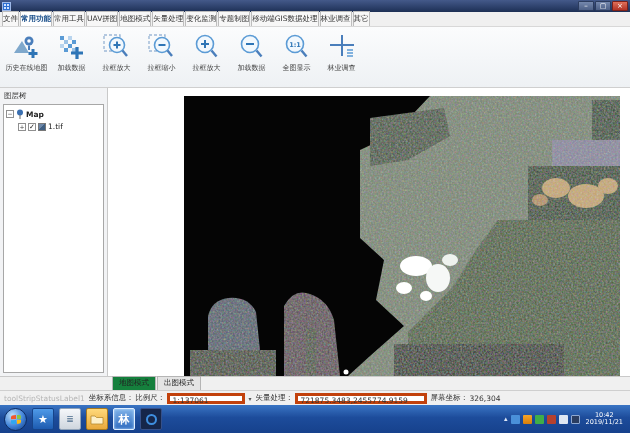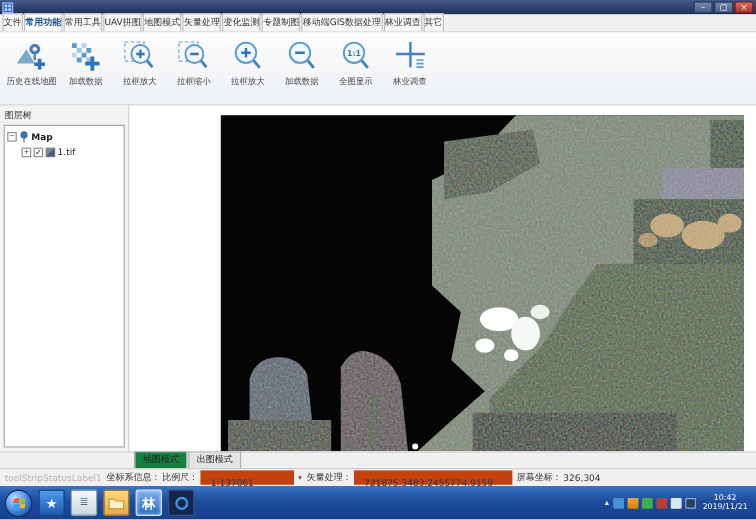--- a/index.html
+++ b/index.html
@@ -48,7 +48,7 @@
   
   .statusbar { height:15px; background:#f0f0f0; border-top:1px solid #cfcfcf; display:flex; align-items:center; font-size:7.5px; color:#333; padding:0 4px; gap:4px; }
   .faint { color:#b5b5b5; }
-  .sbox { background:#fff; border:6px solid #c2410c; padding:0 3px; height:11px; line-height:10px; }
+  .sbox { background:#fff; border:3px solid #c2410c; padding:0 3px; height:11px; line-height:10px; }
   .scalebox { width:78px; }
   .coordbox { width:132px; }
   .ddarrow { color:#555; font-size:6px; }

